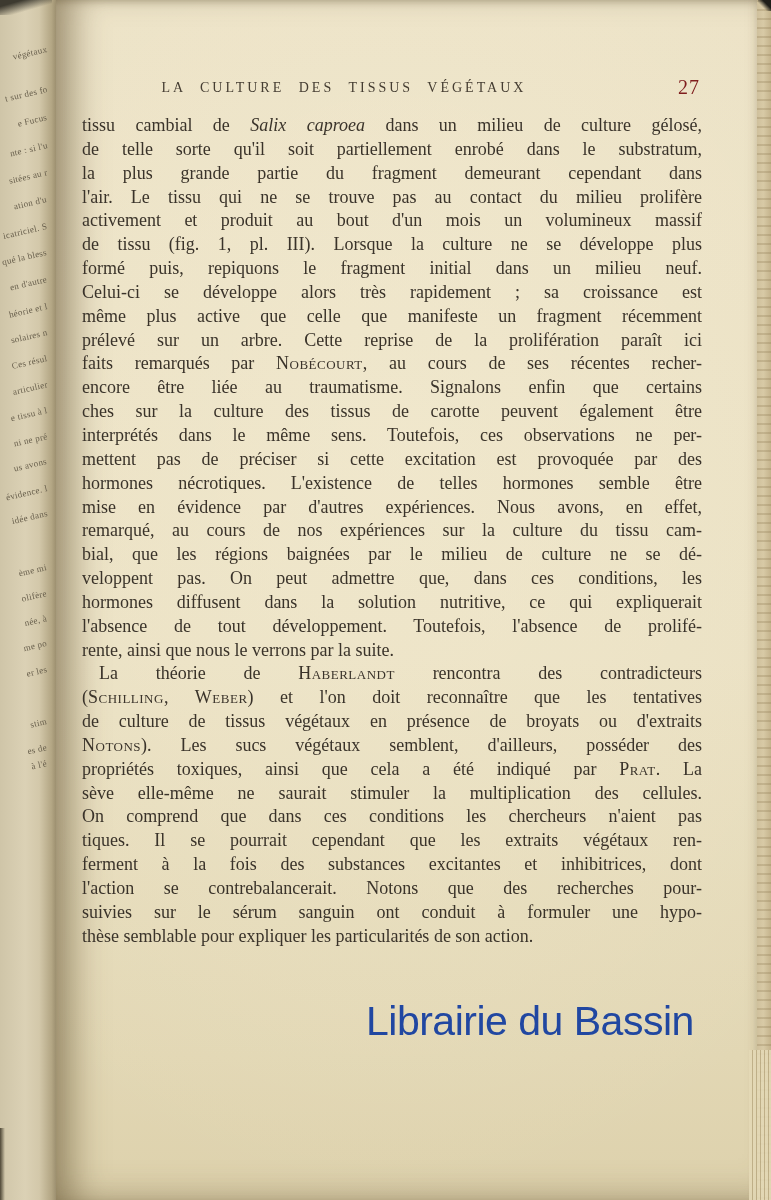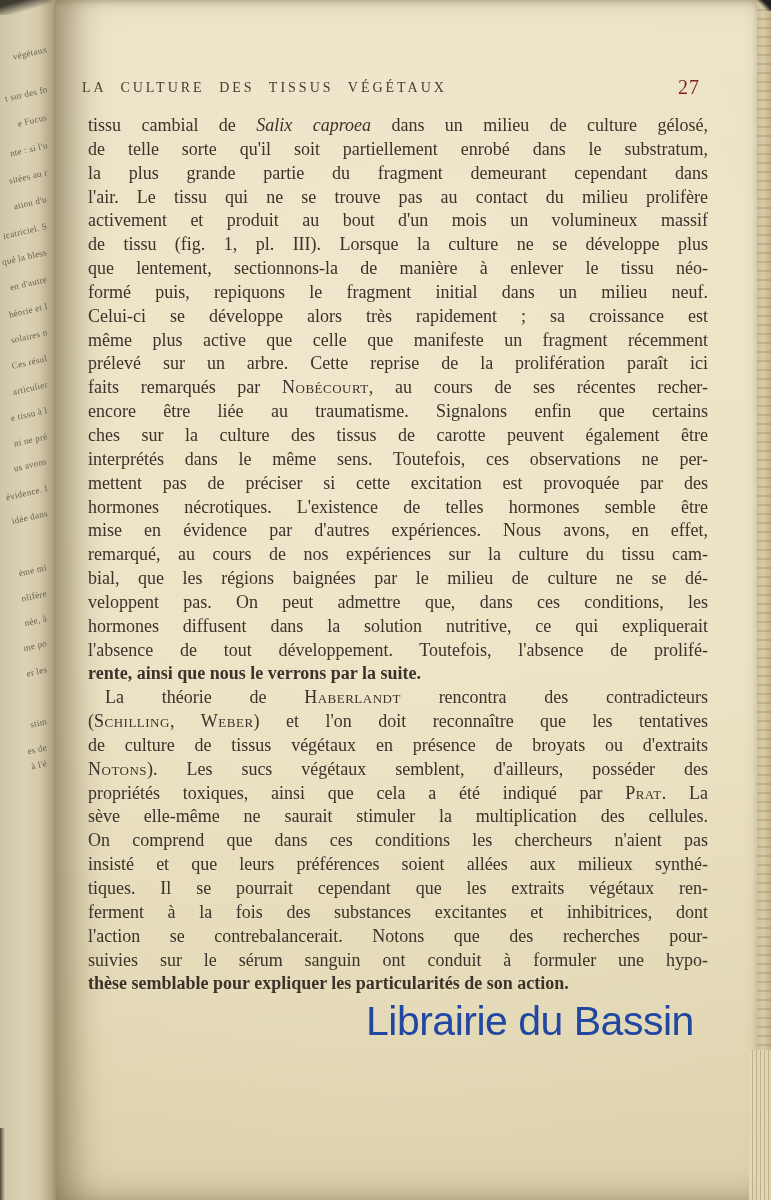--- a/index.html
+++ b/index.html
@@ -60,7 +60,7 @@
     position:absolute;left:82px;top:80px;width:620px;height:24px;color:#453d32;
   }
   .running-title{
-    display:block;text-align:left;padding-right:96px;
+    display:block;text-align:center;padding-right:96px;
     font-size:14px;letter-spacing:3px;word-spacing:8px;
   }
   .page-number{

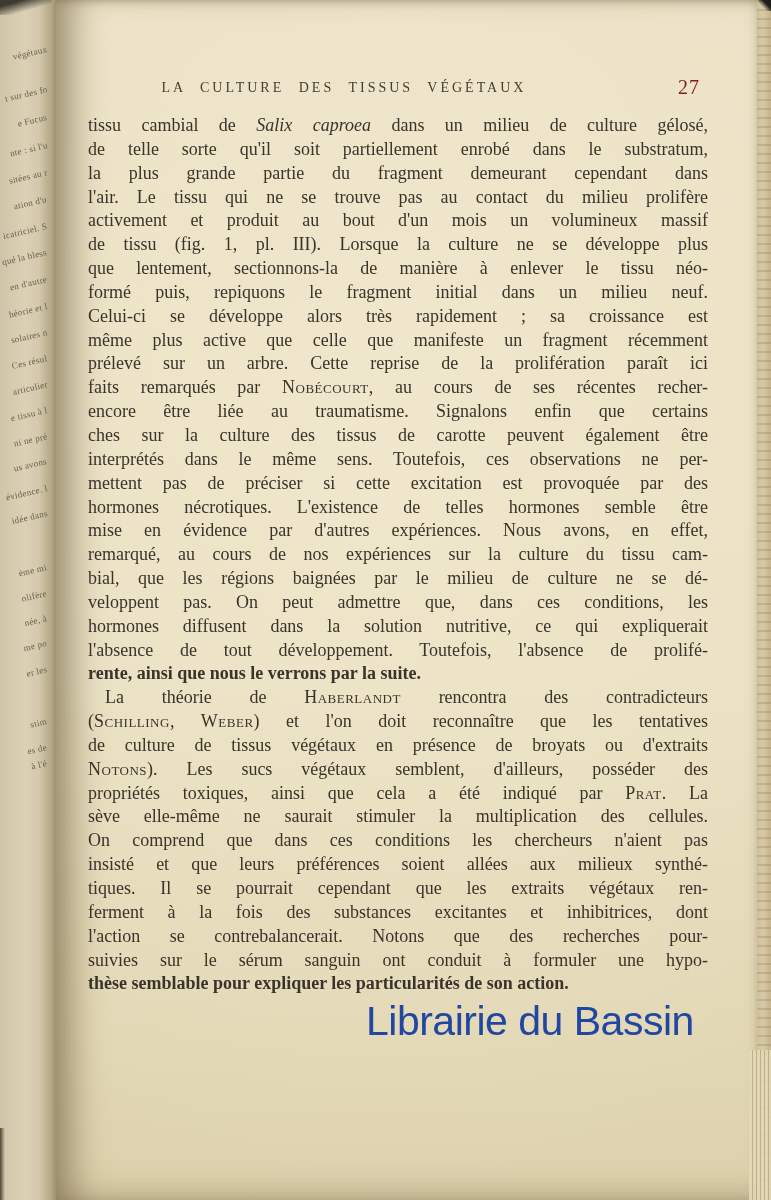--- a/index.html
+++ b/index.html
@@ -69,7 +69,6 @@
   .text-block{
     position:absolute;left:82px;top:114px;width:620px;color:#3a332a;
     font-size:18px;
-    margin-left:6px;
   }
   .line{
     height:23.85px;line-height:23.85px;white-space:normal;

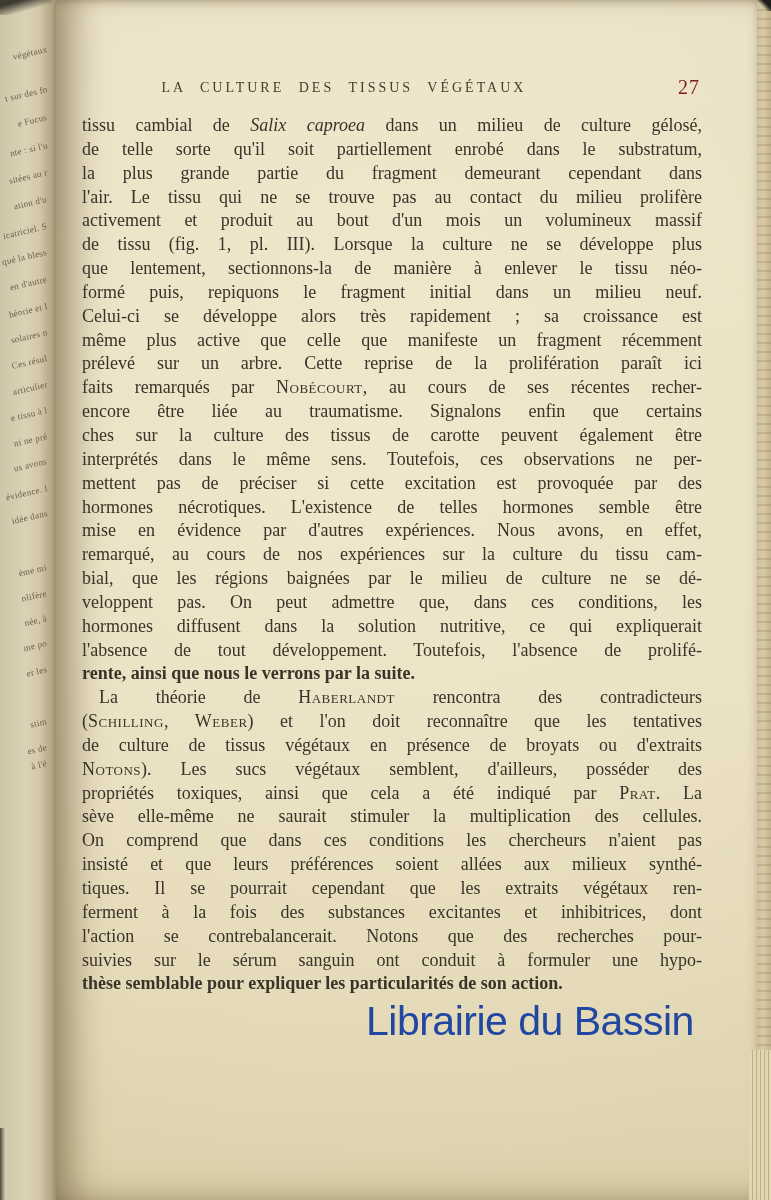--- a/index.html
+++ b/index.html
@@ -134,7 +134,6 @@
         <div class="line">l'air. Le tissu qui ne se trouve pas au contact du milieu prolifère</div>
         <div class="line">activement et produit au bout d'un mois un volumineux massif</div>
         <div class="line">de tissu (fig. 1, pl. III). Lorsque la culture ne se développe plus</div>
-        <div class="line">que lentement, sectionnons-la de manière à enlever le tissu néo-</div>
         <div class="line">formé puis, repiquons le fragment initial dans un milieu neuf.</div>
         <div class="line">Celui-ci se développe alors très rapidement ; sa croissance est</div>
         <div class="line">même plus active que celle que manifeste un fragment récemment</div>

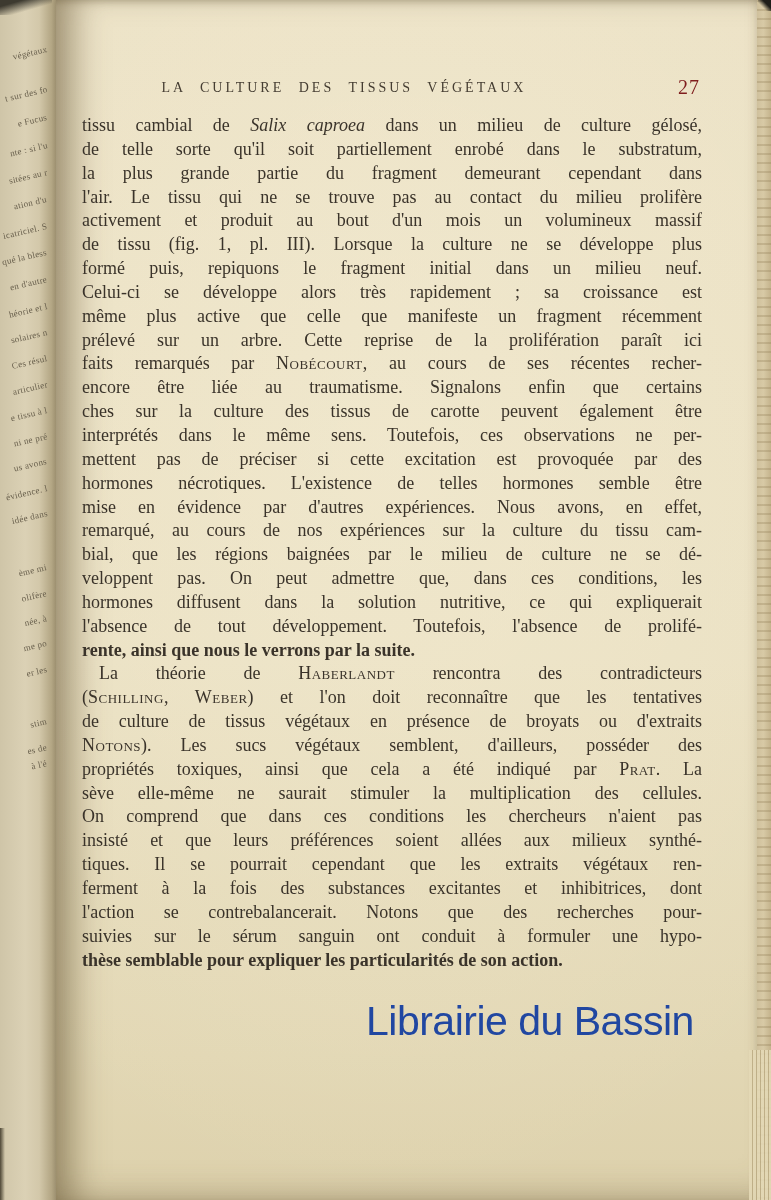--- a/index.html
+++ b/index.html
@@ -75,7 +75,7 @@
     text-align:justify;text-align-last:justify;text-justify:inter-word;
     overflow:visible;
   }
-  .line.para-end{text-align:left;text-align-last:left;font-weight:bold;}
+  .line.para-end{text-align:left;text-align-last:left;}
   .para.indent .line:first-child{text-indent:17px;}
   .sc{font-variant:small-caps;letter-spacing:.5px;}
   .watermark{

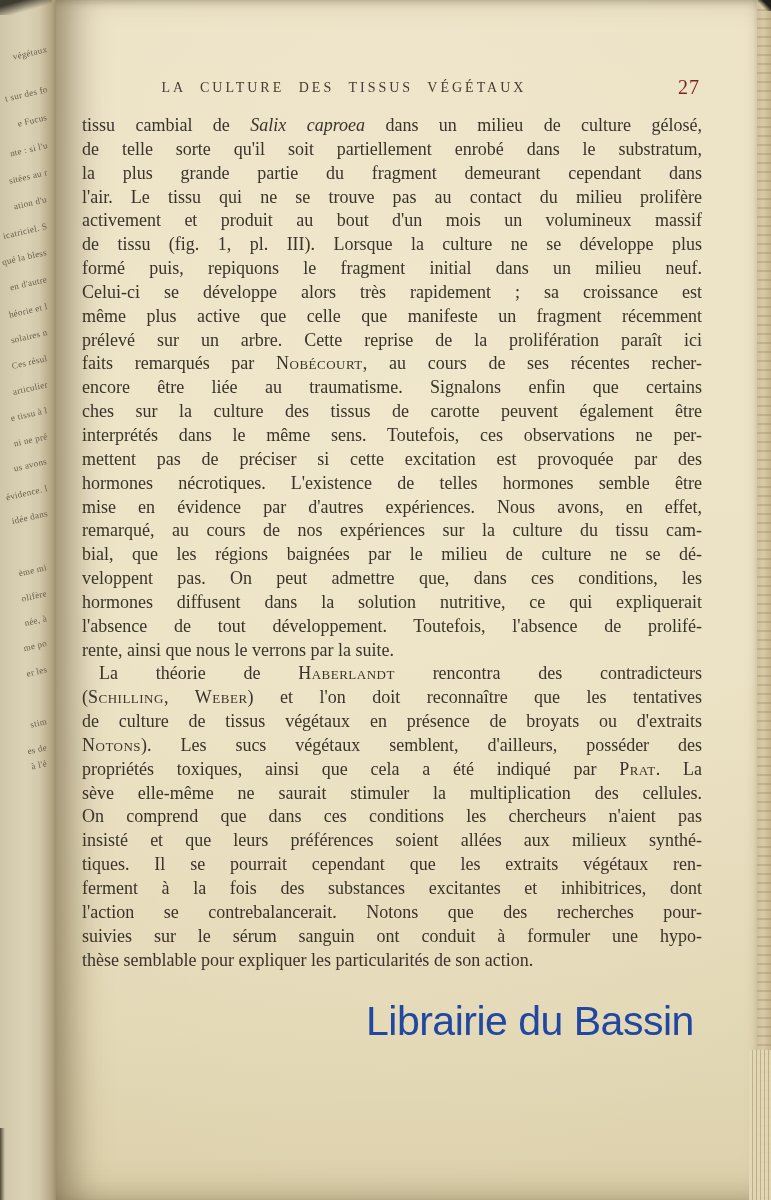--- a/index.html
+++ b/index.html
@@ -160,7 +160,6 @@
         <div class="line">propriétés toxiques, ainsi que cela a été indiqué par <span class="sc">Prat</span>. La</div>
         <div class="line">sève elle-même ne saurait stimuler la multiplication des cellules.</div>
         <div class="line">On comprend que dans ces conditions les chercheurs n'aient pas</div>
-        <div class="line">insisté et que leurs préférences soient allées aux milieux synthé-</div>
         <div class="line">tiques. Il se pourrait cependant que les extraits végétaux ren-</div>
         <div class="line">ferment à la fois des substances excitantes et inhibitrices, dont</div>
         <div class="line">l'action se contrebalancerait. Notons que des recherches pour-</div>

